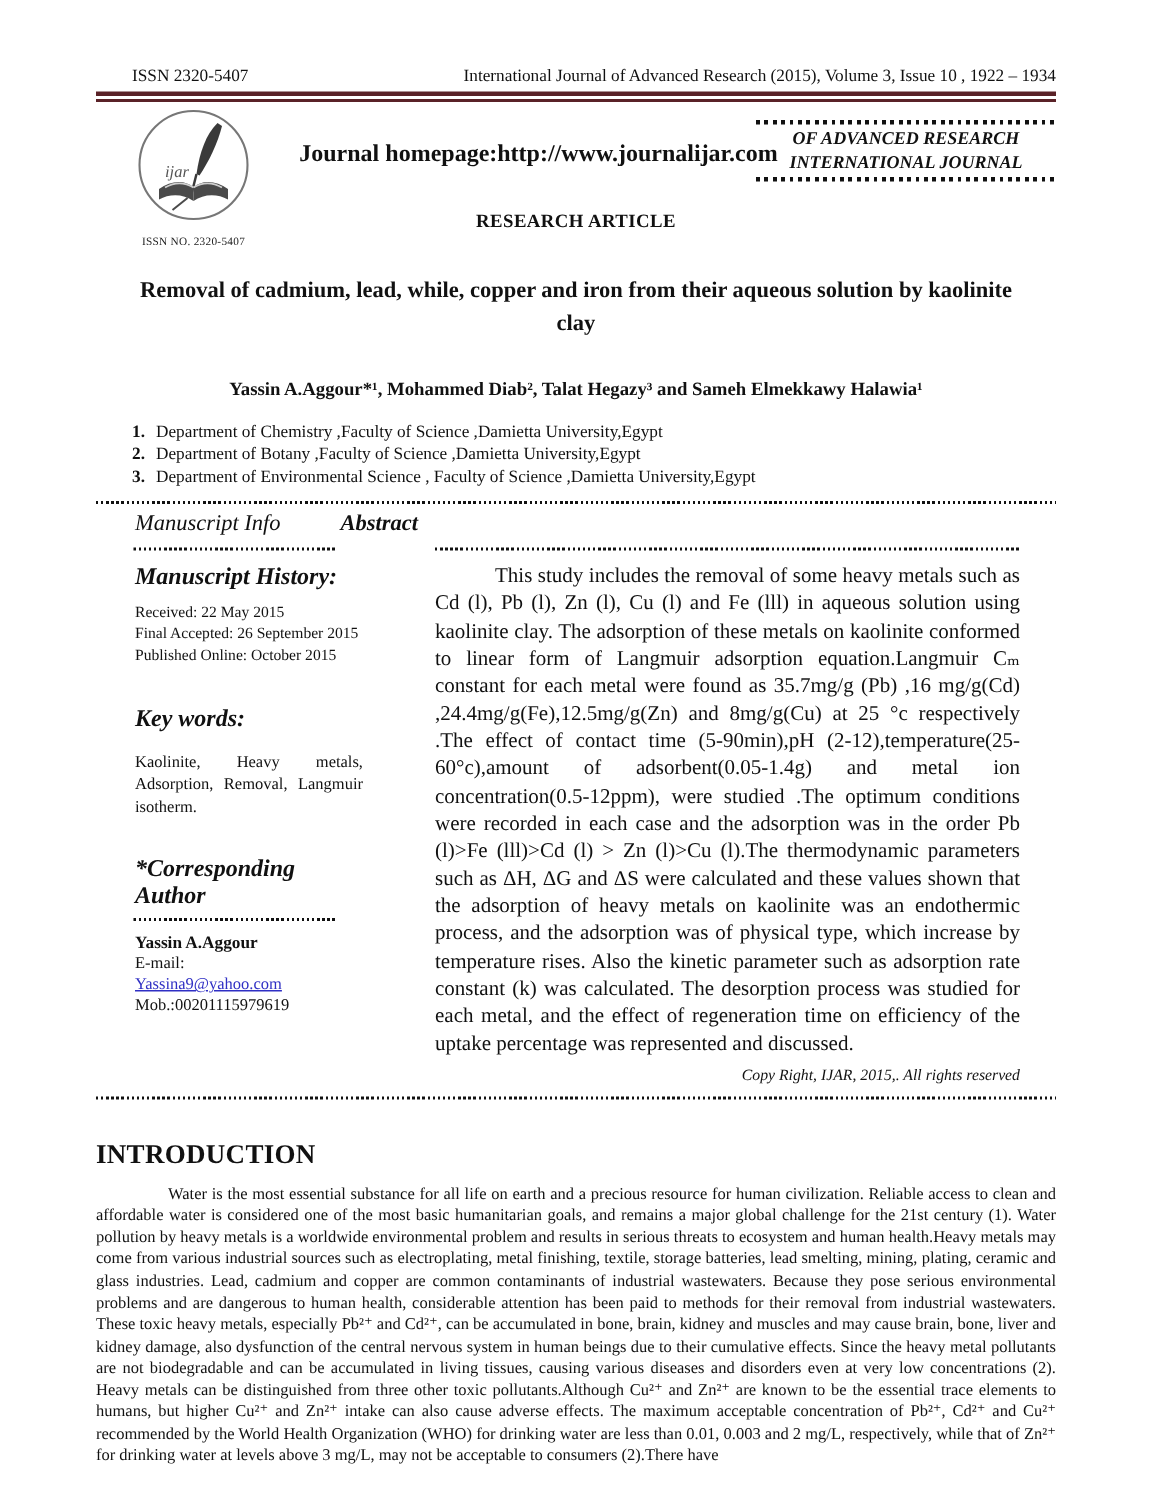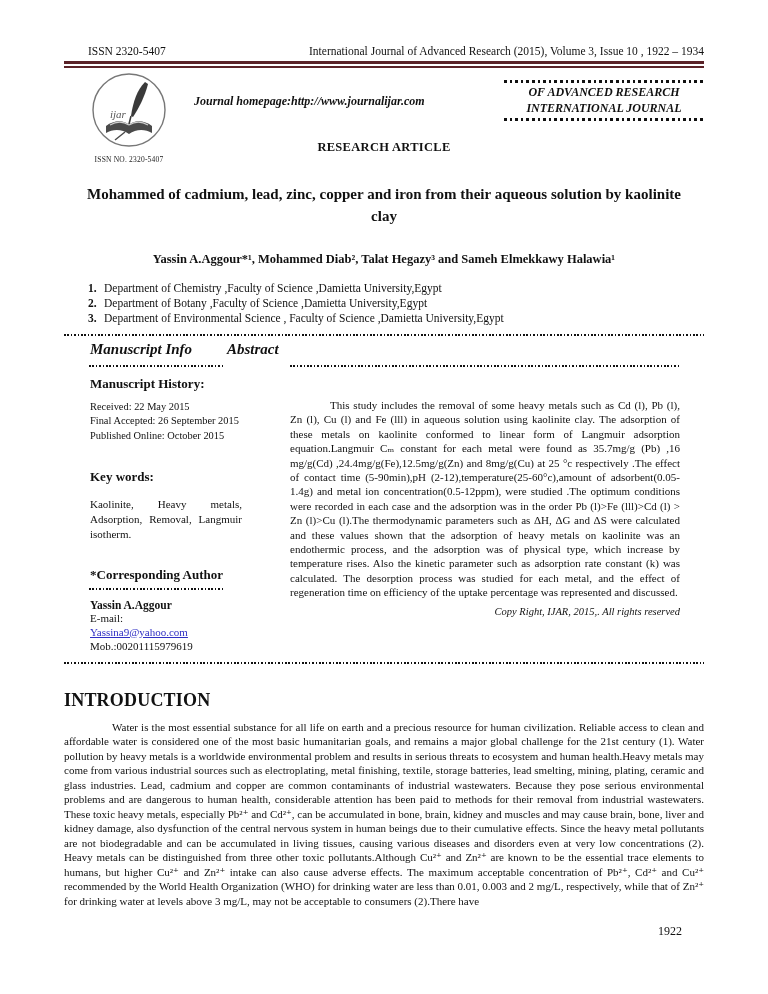--- a/index.html
+++ b/index.html
@@ -16,8 +16,8 @@
   .hdr-mid{position:relative;height:112px;}
   .logo-wrap{position:absolute;left:20px;top:2px;width:90px;text-align:center;}
   .logo-caption{font-size:7.5px;letter-spacing:.2px;margin-top:1px;color:#222;}
-  .homepage{position:absolute;left:130px;top:26px;width:330px;text-align:left;
-            font-weight:bold;font-style:italic;font-size:12px;}
+  .homepage{position:absolute;left:130px;top:26px;width:330px;text-align:center;
+            font-weight:bold;font-size:16px;}
   .banner{position:absolute;right:0px;top:12px;width:200px;text-align:center;}
   .banner .txt{font-weight:bold;font-style:italic;font-size:12px;line-height:1.3;padding:2px 0;}
   .dots-lg{height:3px;background:repeating-linear-gradient(90deg,#111 0 2.6px,transparent 2.6px 5.6px);}

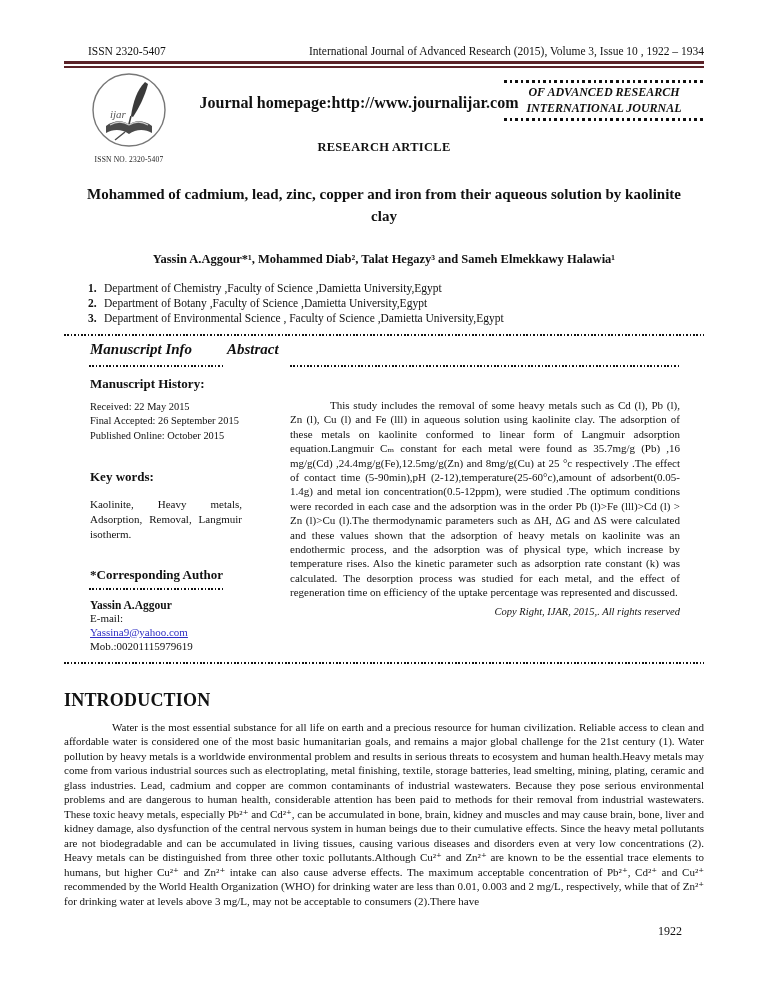--- a/index.html
+++ b/index.html
@@ -111,7 +111,7 @@
     <div class="research-article">RESEARCH ARTICLE</div>
   </div>
 
-  <div class="title">Mohammed of cadmium, lead, zinc, copper and iron from their aqueous solution by kaolinite clay</div>
+  <div class="title">Removal of cadmium, lead, while, copper and iron from their aqueous solution by kaolinite clay</div>
   <div class="authors">Yassin A.Aggour*¹, Mohammed Diab², Talat Hegazy³ and Sameh Elmekkawy Halawia¹</div>
 
   <div class="affils">

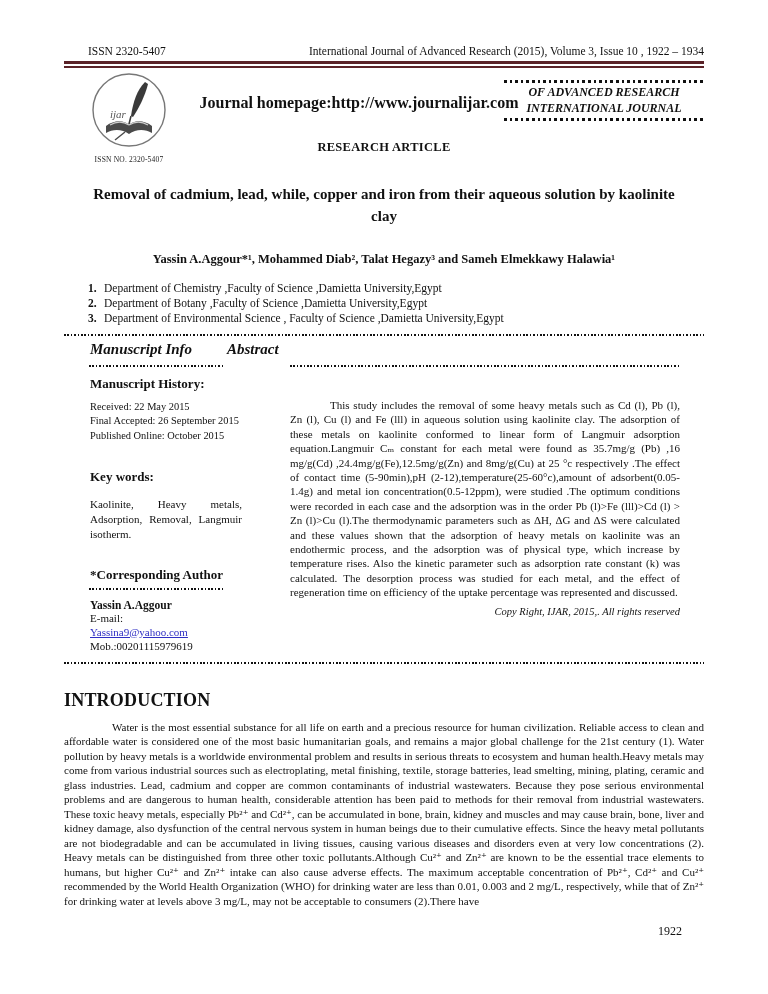--- a/index.html
+++ b/index.html
@@ -35,7 +35,7 @@
 
   
   .col-heads{position:relative;height:24px;margin-top:5px;}
-  .h-mi{position:absolute;left:26px;top:0;font-weight:bold;font-style:italic;font-size:15px;}
+  .h-mi{position:absolute;left:26px;top:0;font-weight:normal;font-style:italic;font-size:15px;}
   .h-ab{position:absolute;left:163px;top:0;font-weight:bold;font-style:italic;font-size:15px;}
   .col-dots{position:relative;height:3px;}
   .col-dots .d-left{position:absolute;left:25px;width:136px;top:0;}

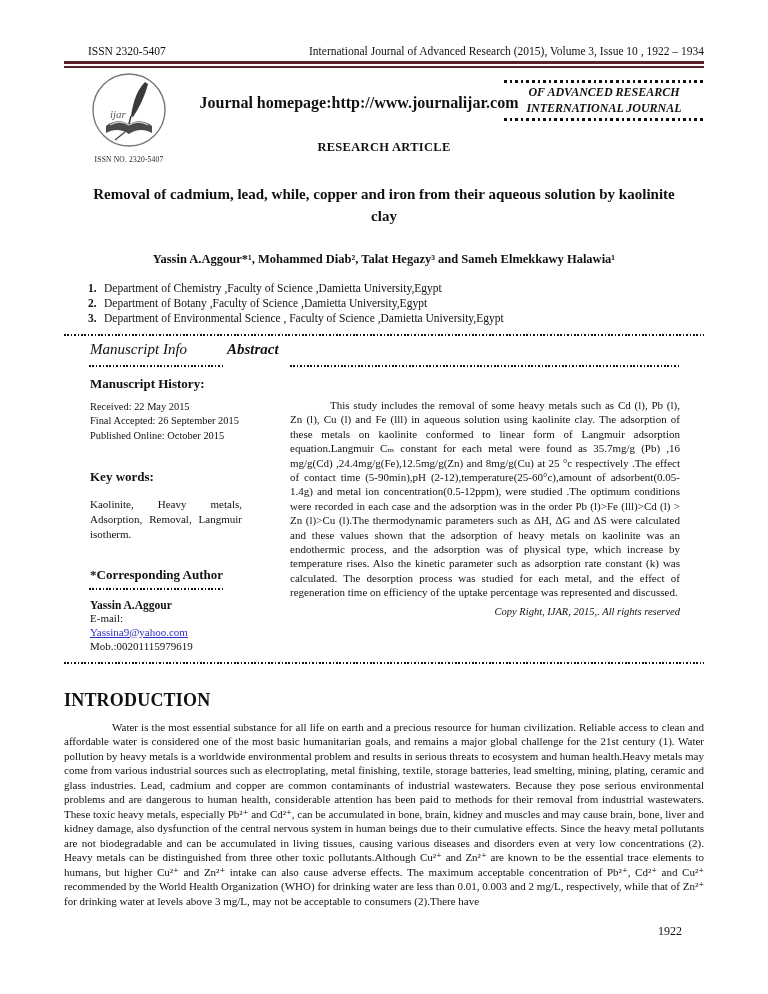--- a/index.html
+++ b/index.html
@@ -45,7 +45,7 @@
   .col-left{width:152px;margin-left:26px;flex:none;font-size:11px;}
   .col-right{width:390px;margin-left:48px;flex:none;}
 
-  .mi-subhead{font-weight:bold;font-size:13px;}
+  .mi-subhead{font-weight:bold;font-style:italic;font-size:16px;}
   .mi-history{margin-top:8px;font-size:10.4px;line-height:1.38;}
   .mi-history div{white-space:nowrap;}
   .kw-head{margin-top:26px;}

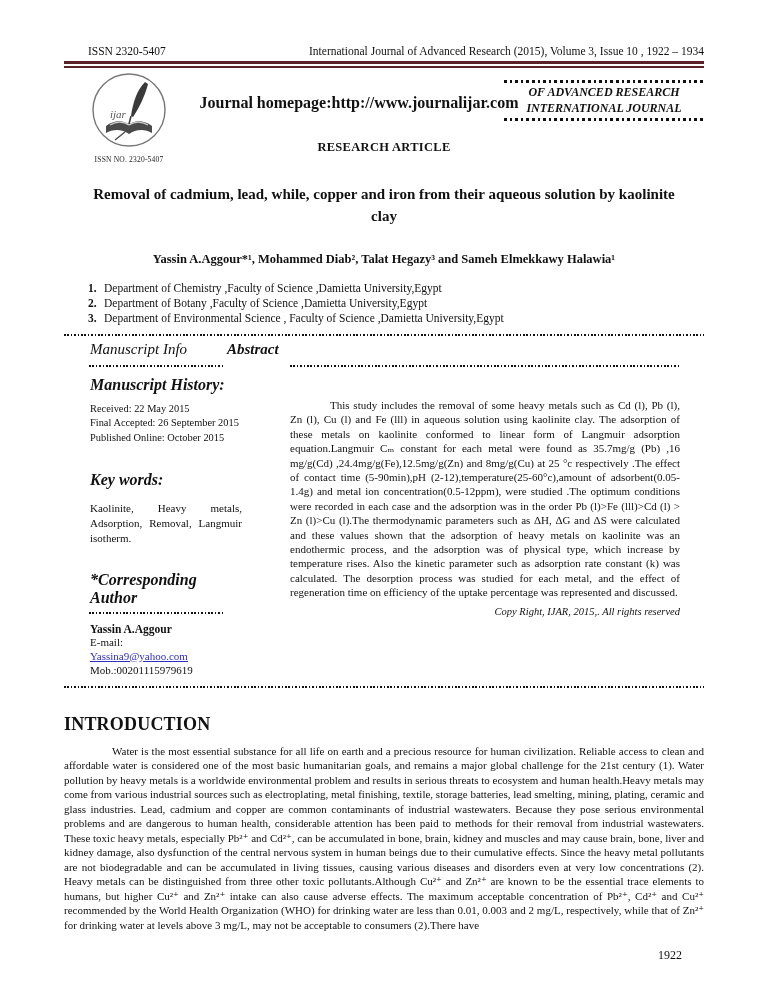--- a/index.html
+++ b/index.html
@@ -56,7 +56,7 @@
   .corr-line{font-size:11px;line-height:1.3;}
   a.email{color:#2f2fc4;text-align:right;}
 
-  .abstract-text{font-size:11px;line-height:1.31;text-align:justify;text-indent:40px;margin-top:22px;}
+  .abstract-text{font-size:14px;line-height:1.31;text-align:justify;text-indent:40px;}
   .copyright{margin-top:6px;text-align:right;font-style:italic;font-size:10.5px;}
 
   .intro{margin-top:26px;}

